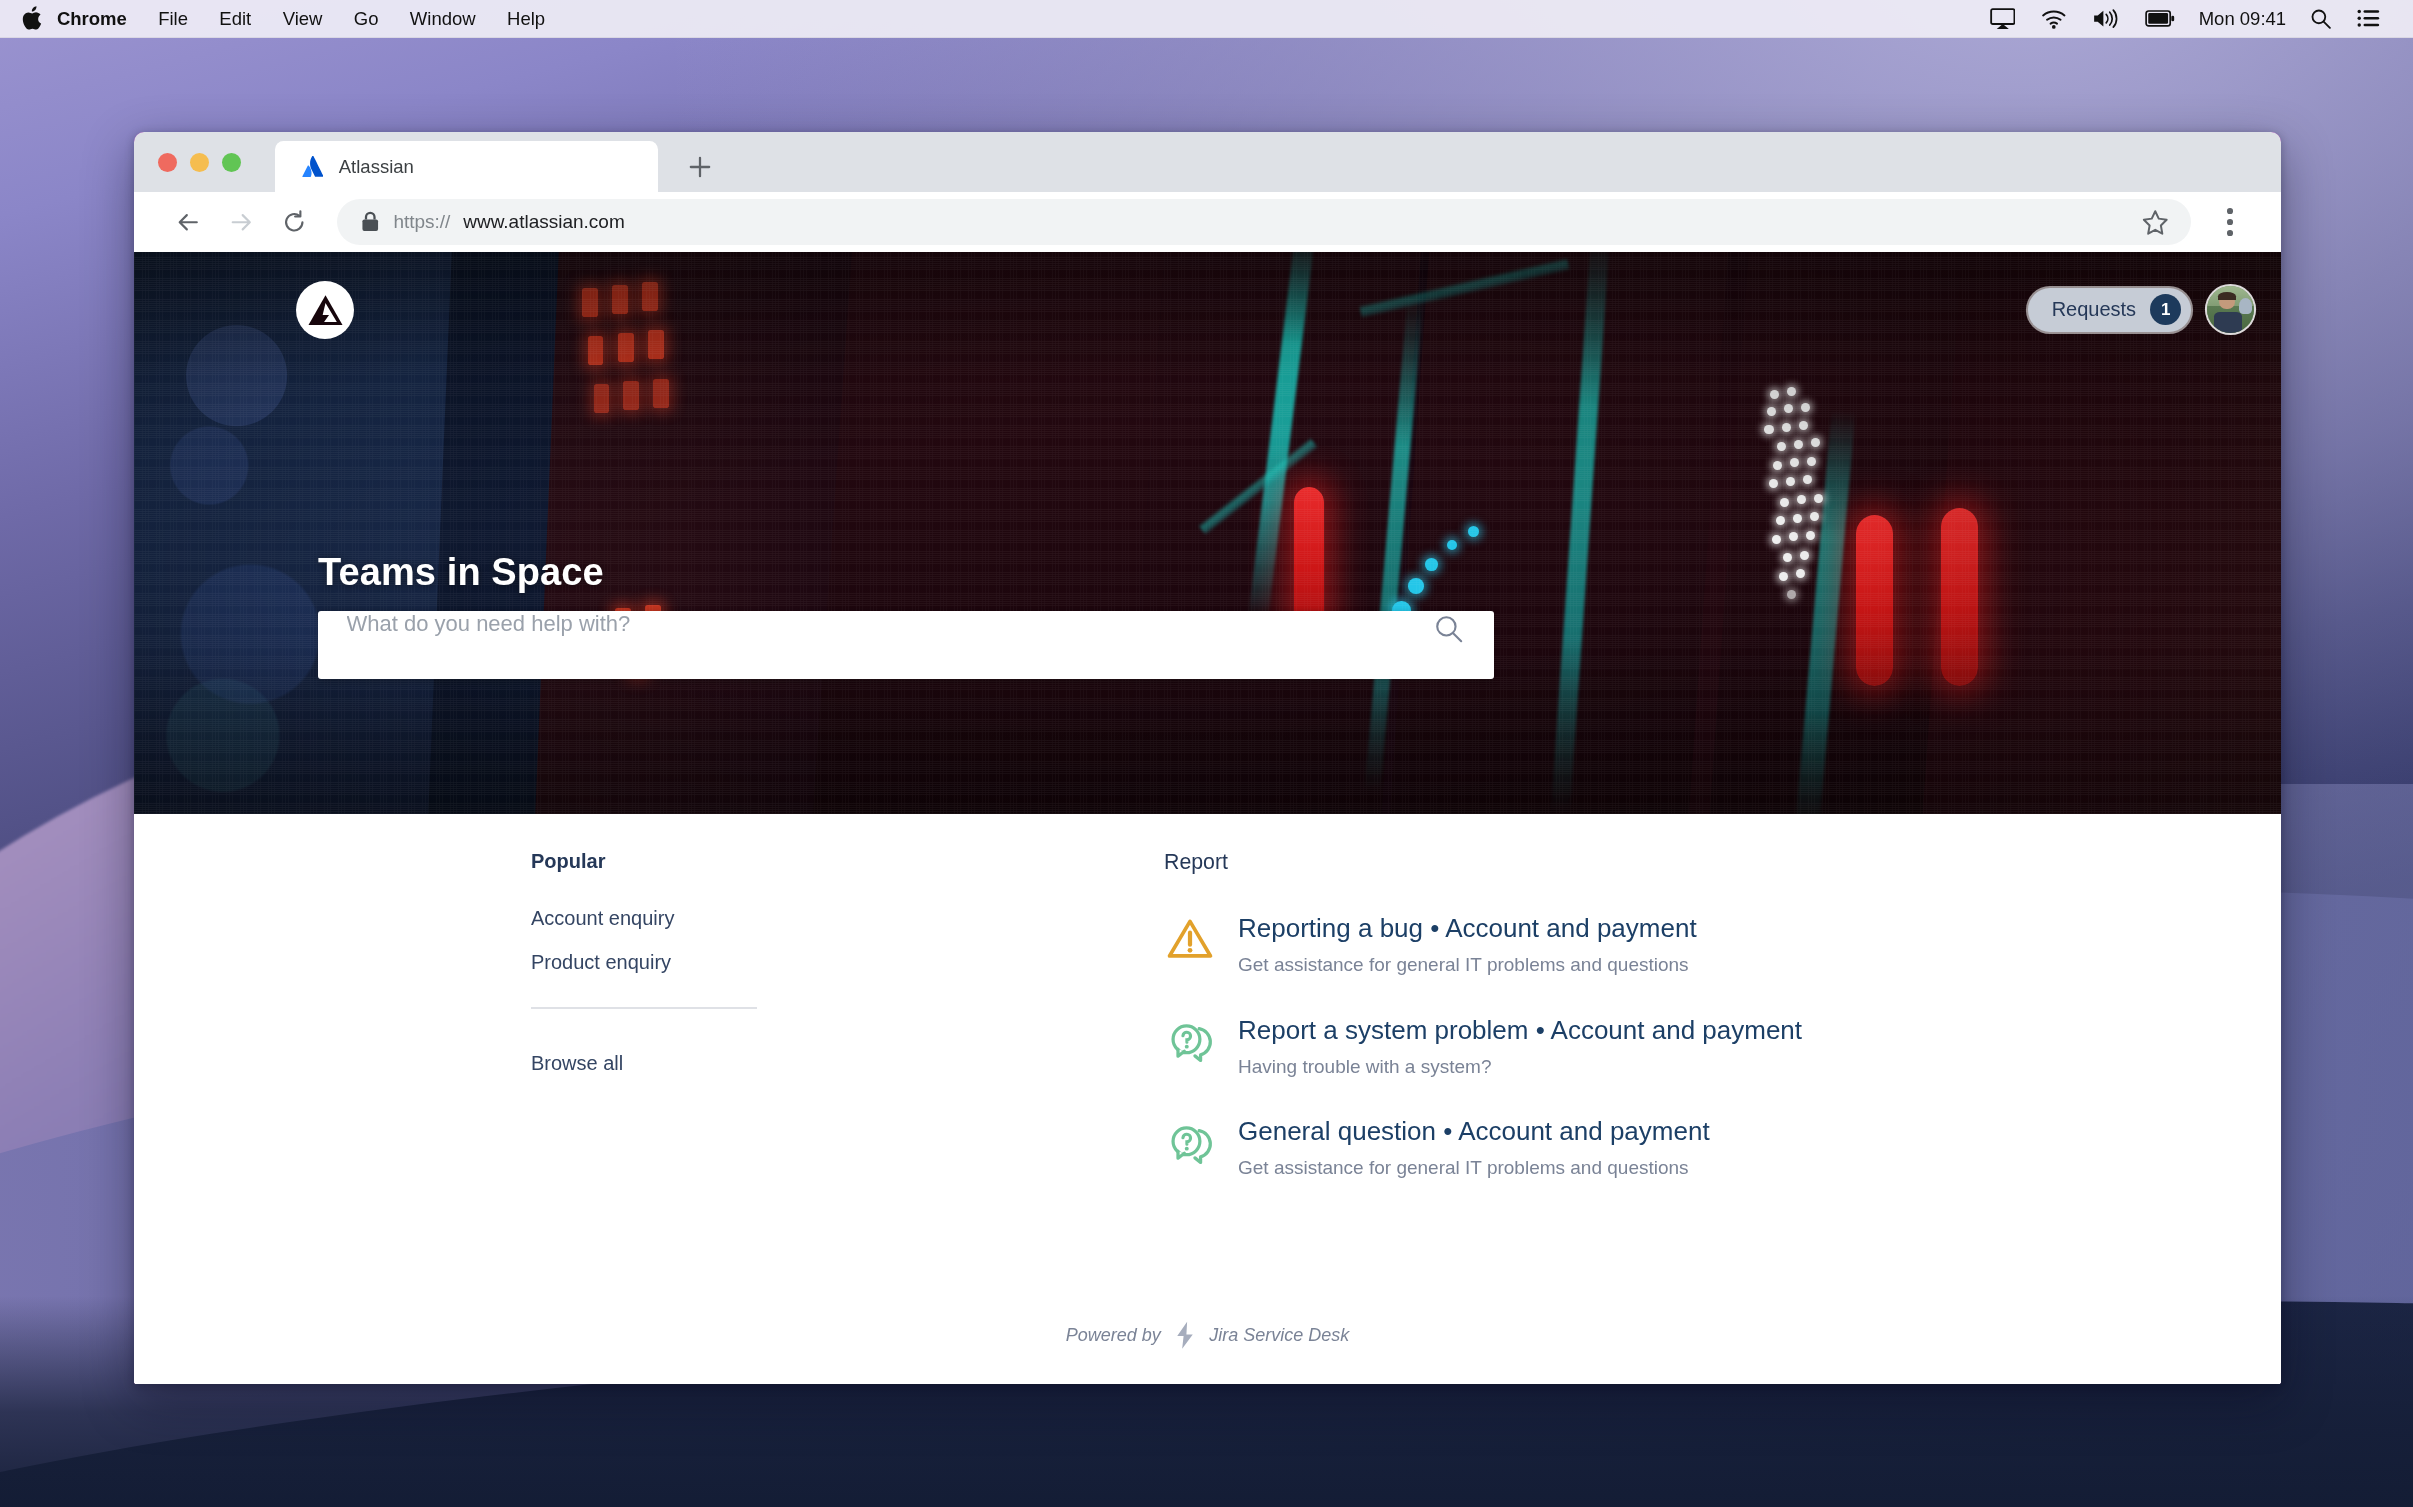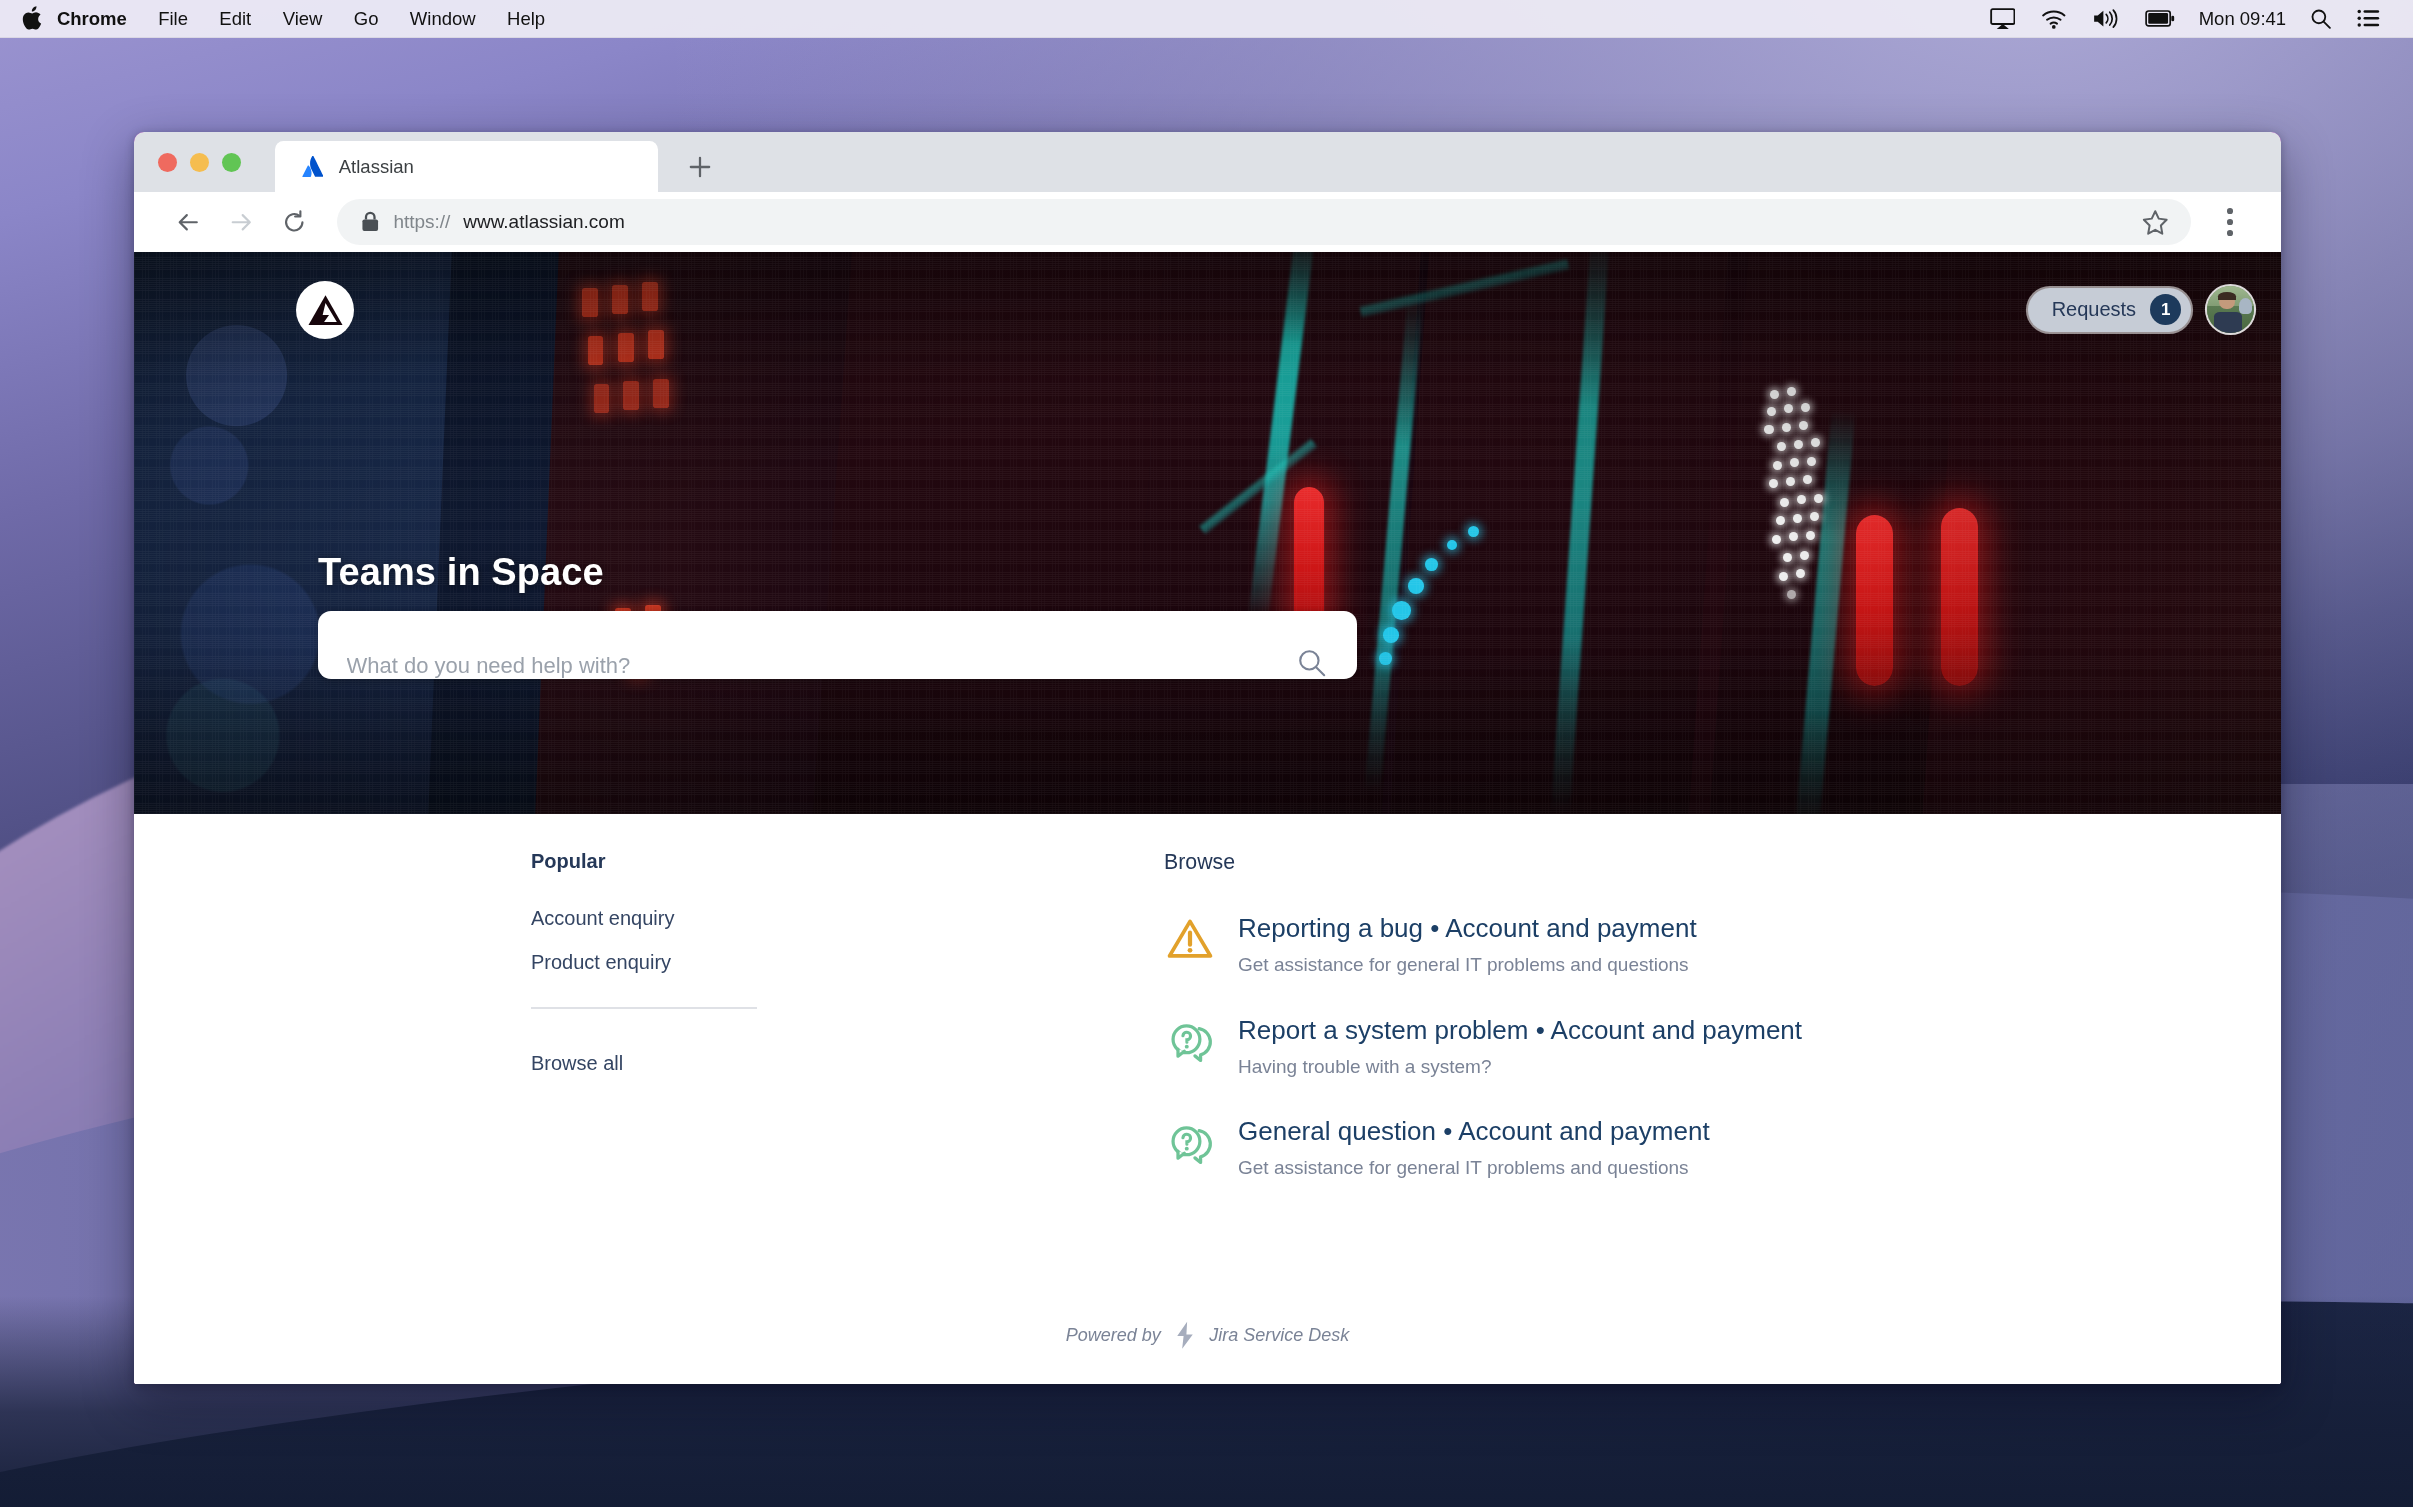--- a/index.html
+++ b/index.html
@@ -258,9 +258,9 @@
     text-shadow:0 1.4px 7.1px rgba(0,0,0,.45);
   }
   .searchbar{
-    position:absolute; left:184px; top:359px; width:1039px; height:68px;
-    background:#fff; border-radius:13px;
-    display:flex; align-items:flex-end; padding:0 28.5px;
+    position:absolute; left:184px; top:359px; width:1176px; height:68px;
+    background:#fff; border-radius:3px;
+    display:flex; align-items:flex-start; padding:0 28.5px;
     box-shadow:0 1.4px 7.1px rgba(0,0,0,.22);
   }
   .searchbar input{

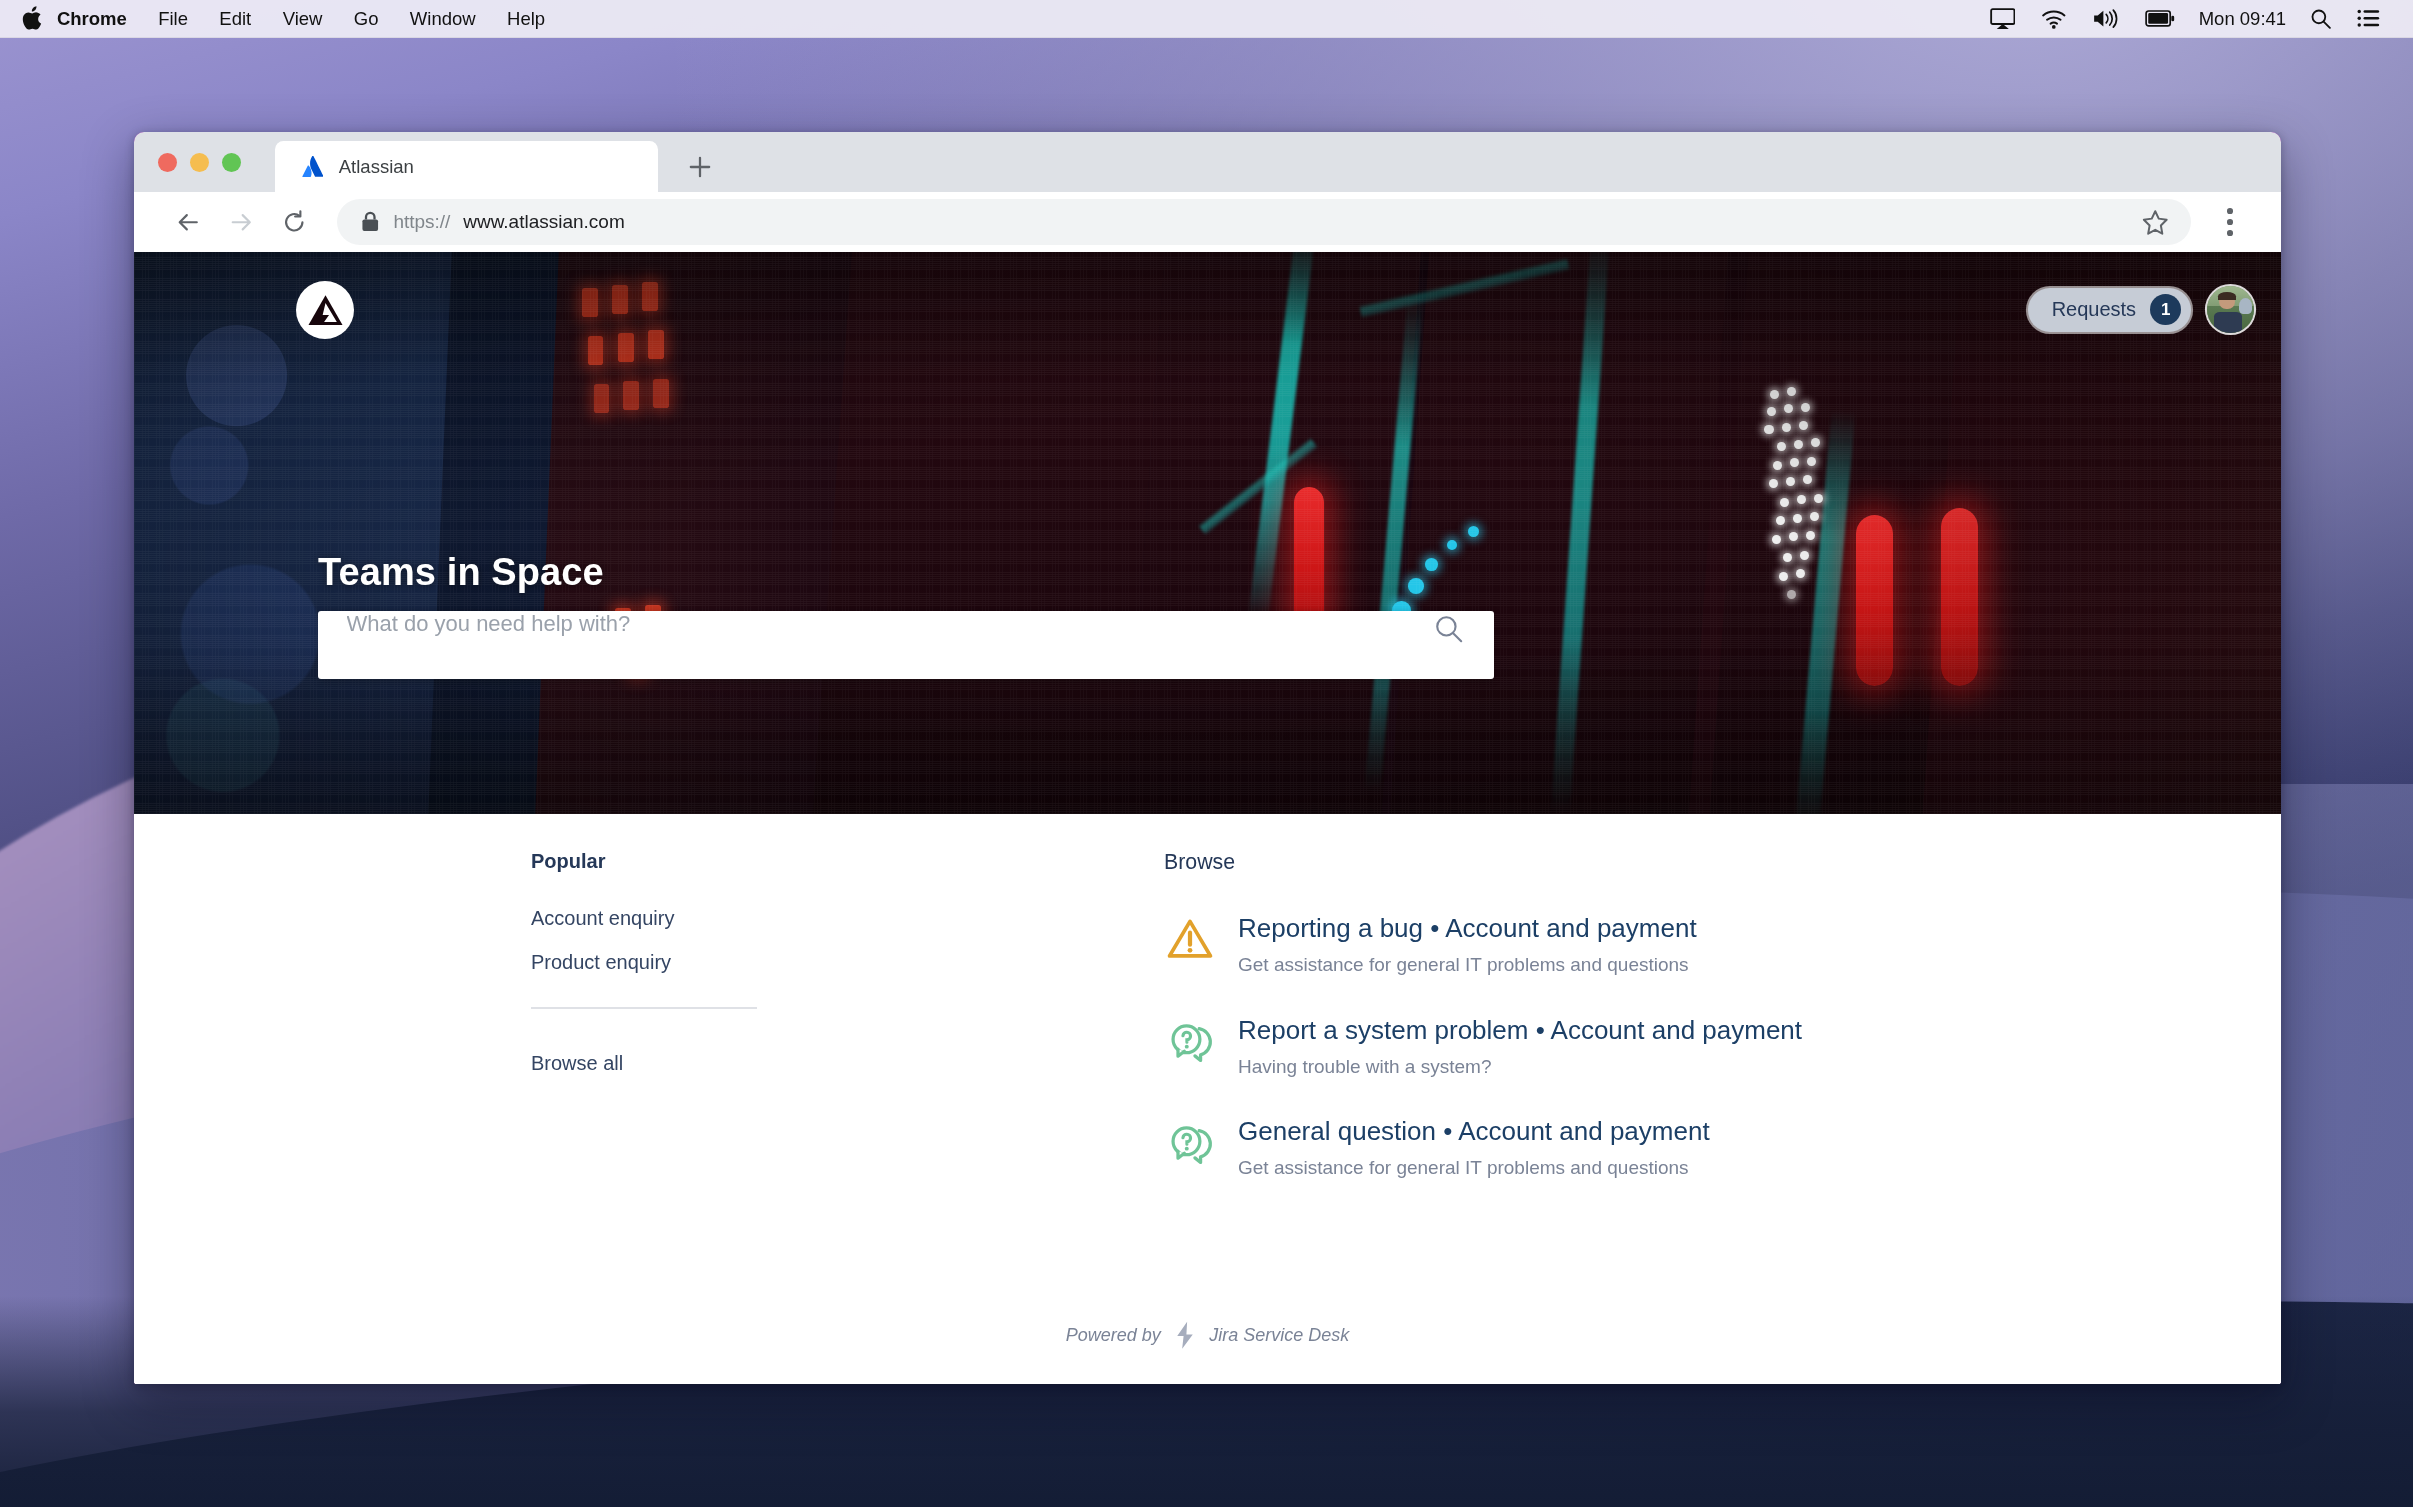--- a/index.html
+++ b/index.html
@@ -568,7 +568,7 @@
       </div>
 
       <div class="col-recent">
-        <div class="rec-h">Browse</div>
+        <div class="rec-h">Report</div>
 
         <div class="rec-item">
           <span class="rec-ico">

